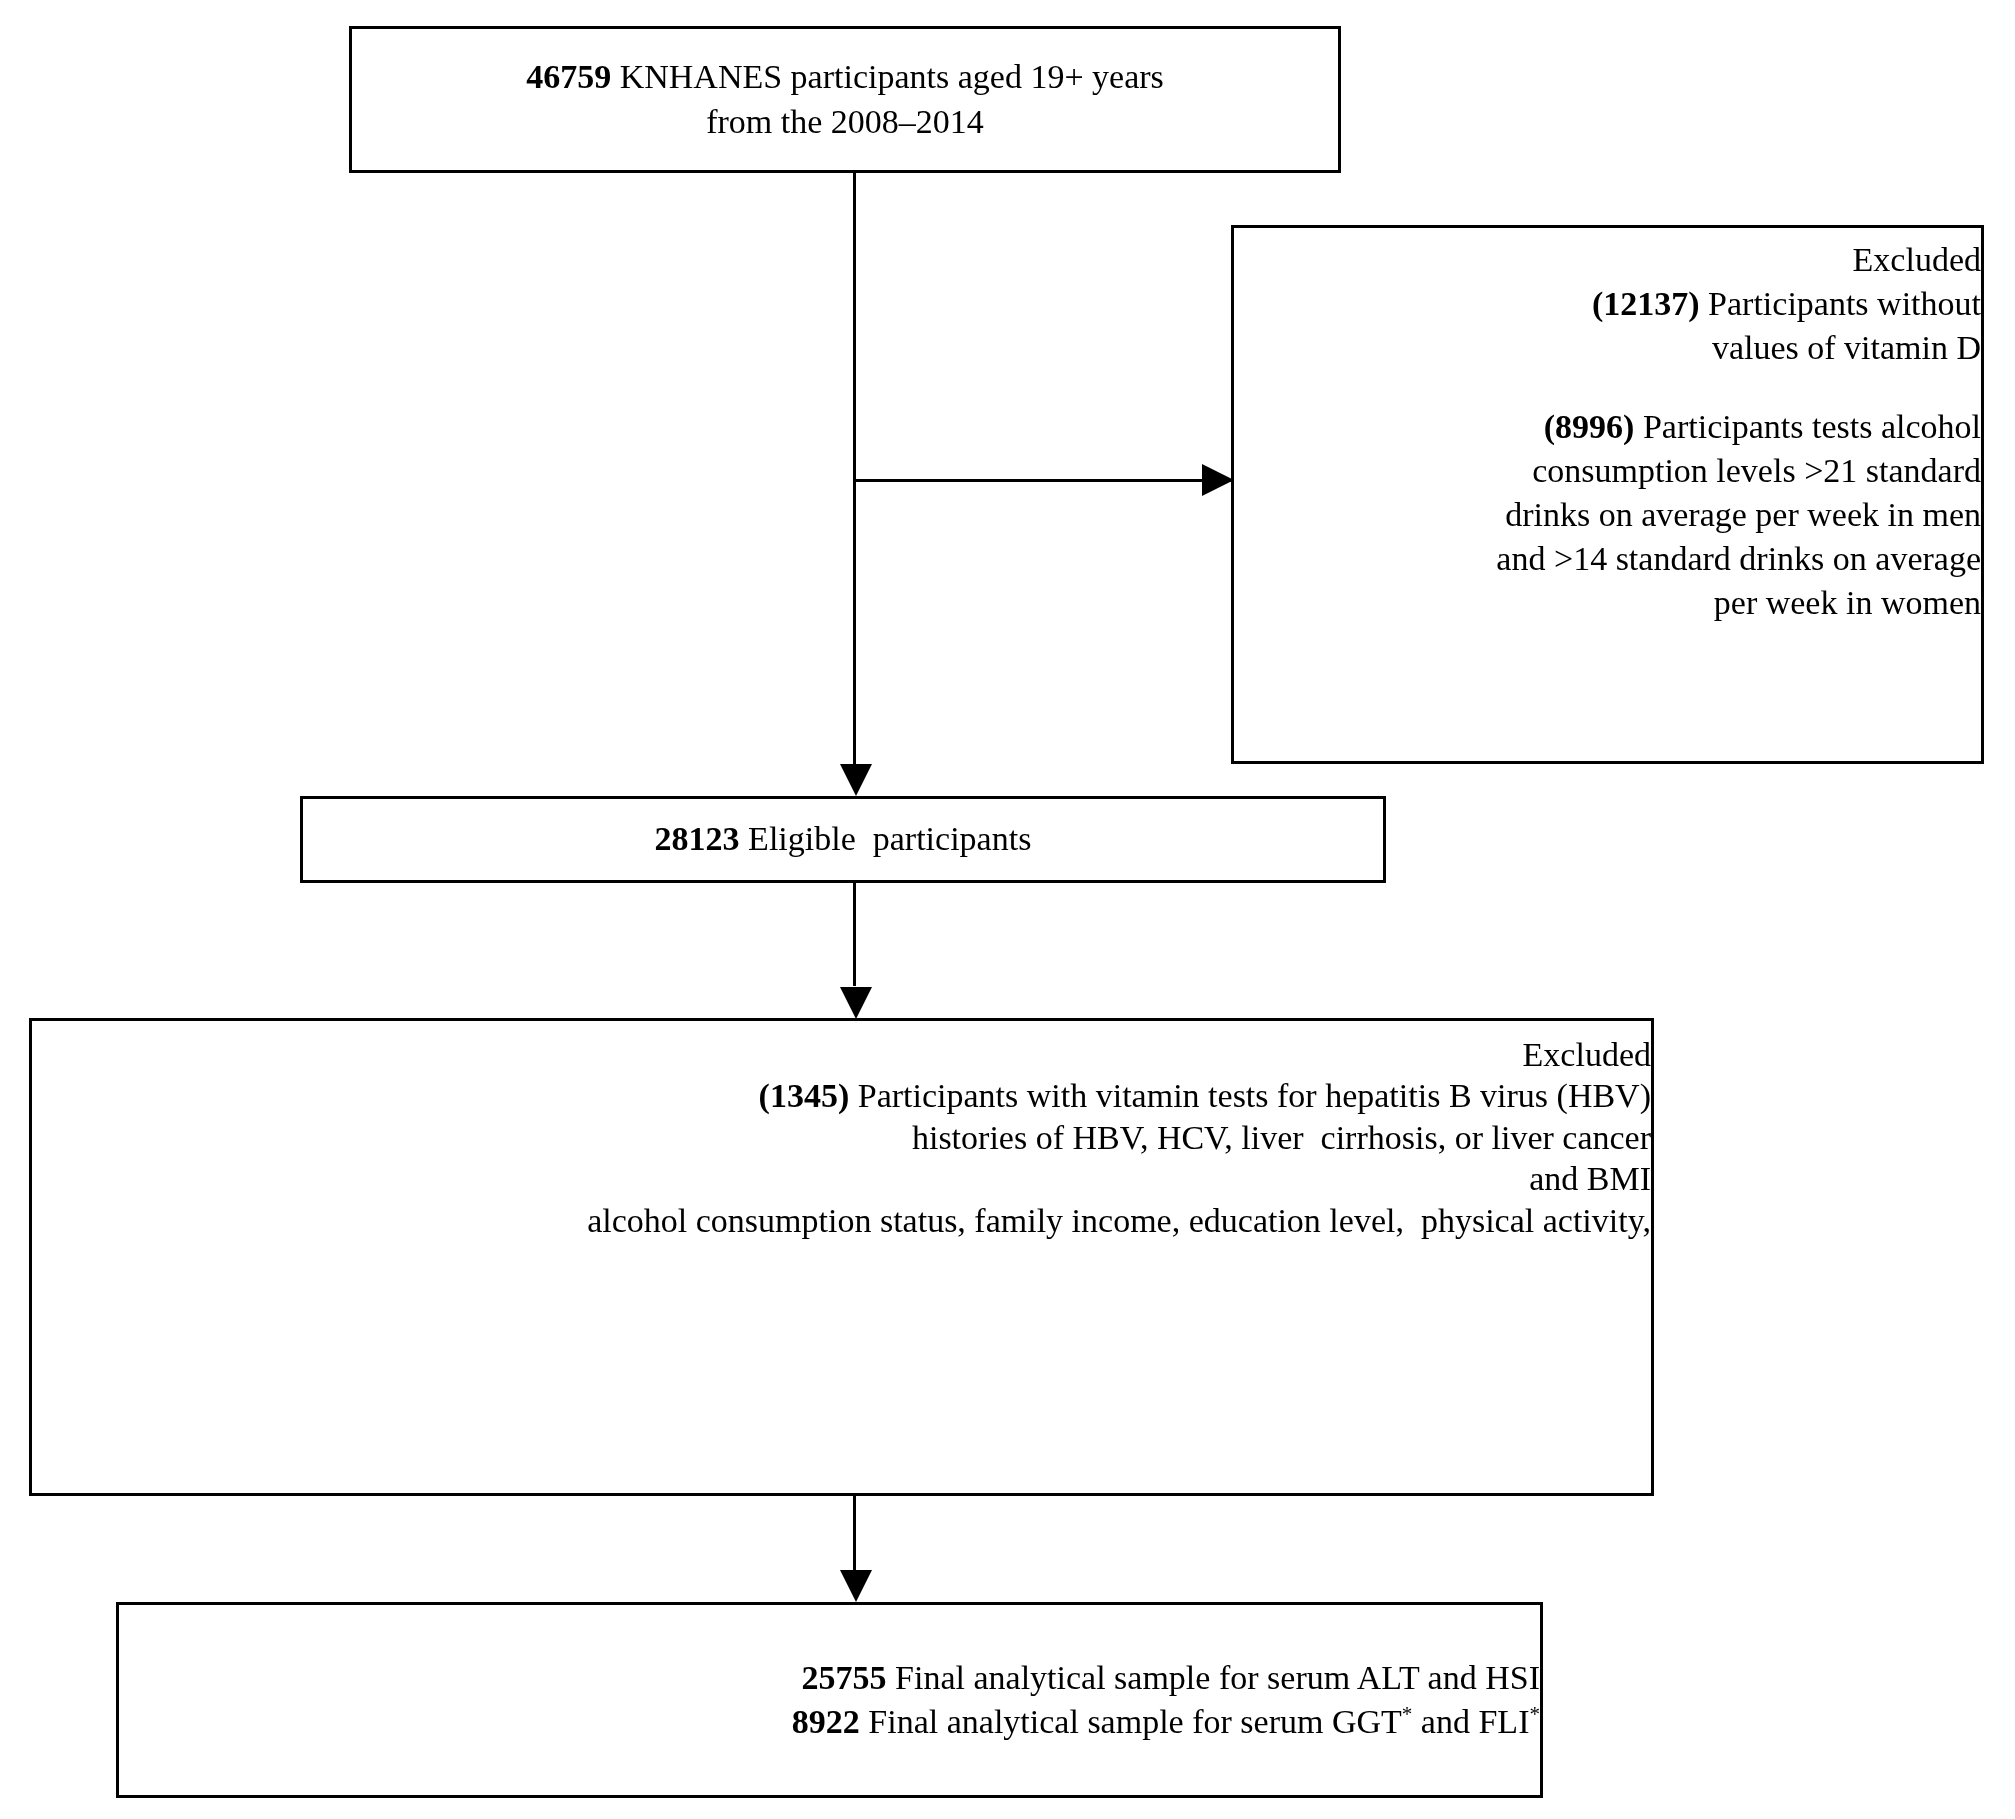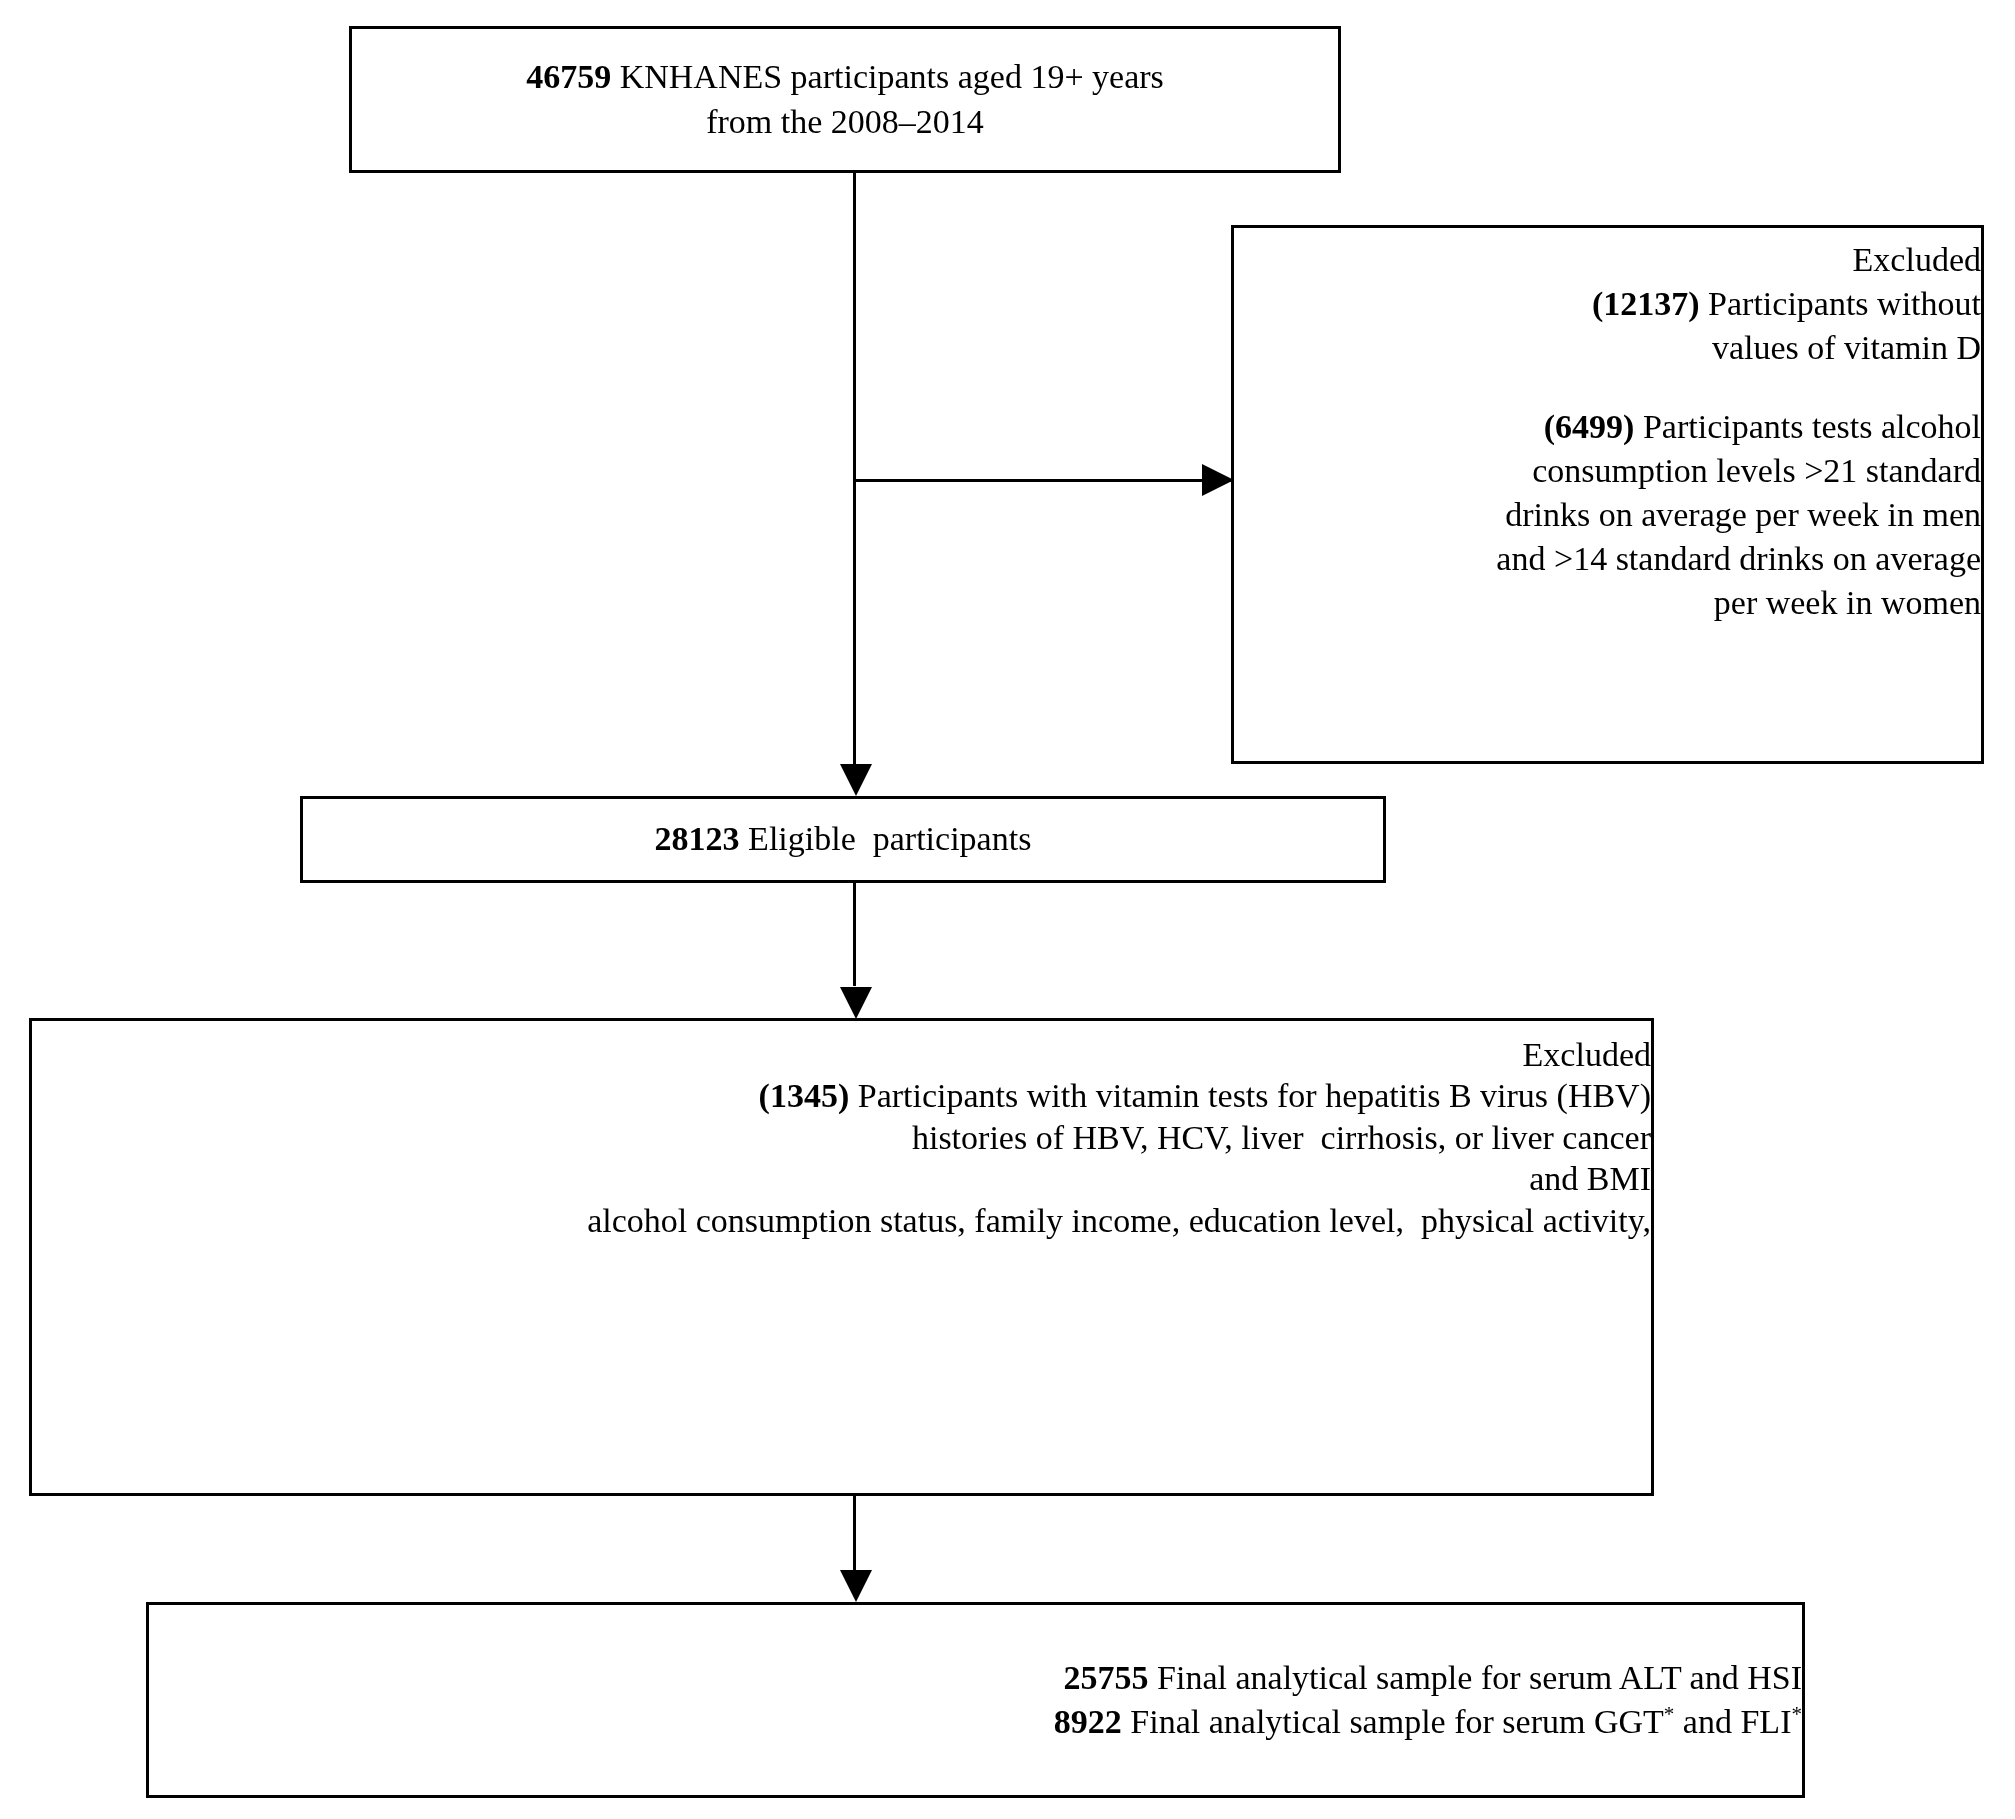--- a/index.html
+++ b/index.html
@@ -128,7 +128,7 @@
       <div class="t-line"><span class="b">(12137)</span><span> Participants without</span></div>
       <div class="t-line"> values of vitamin D</div>
       <div class="spacer"></div>
-      <div class="t-line"><span class="b">(6499)</span><span> Participants tests alcohol</span></div>
+      <div class="t-line"><span class="b">(8996)</span><span> Participants tests alcohol</span></div>
       <div class="t-line">consumption levels &gt;21 standard</div>
       <div class="t-line">drinks on average per week in men</div>
       <div class="t-line">and &gt;14 standard drinks on average</div>

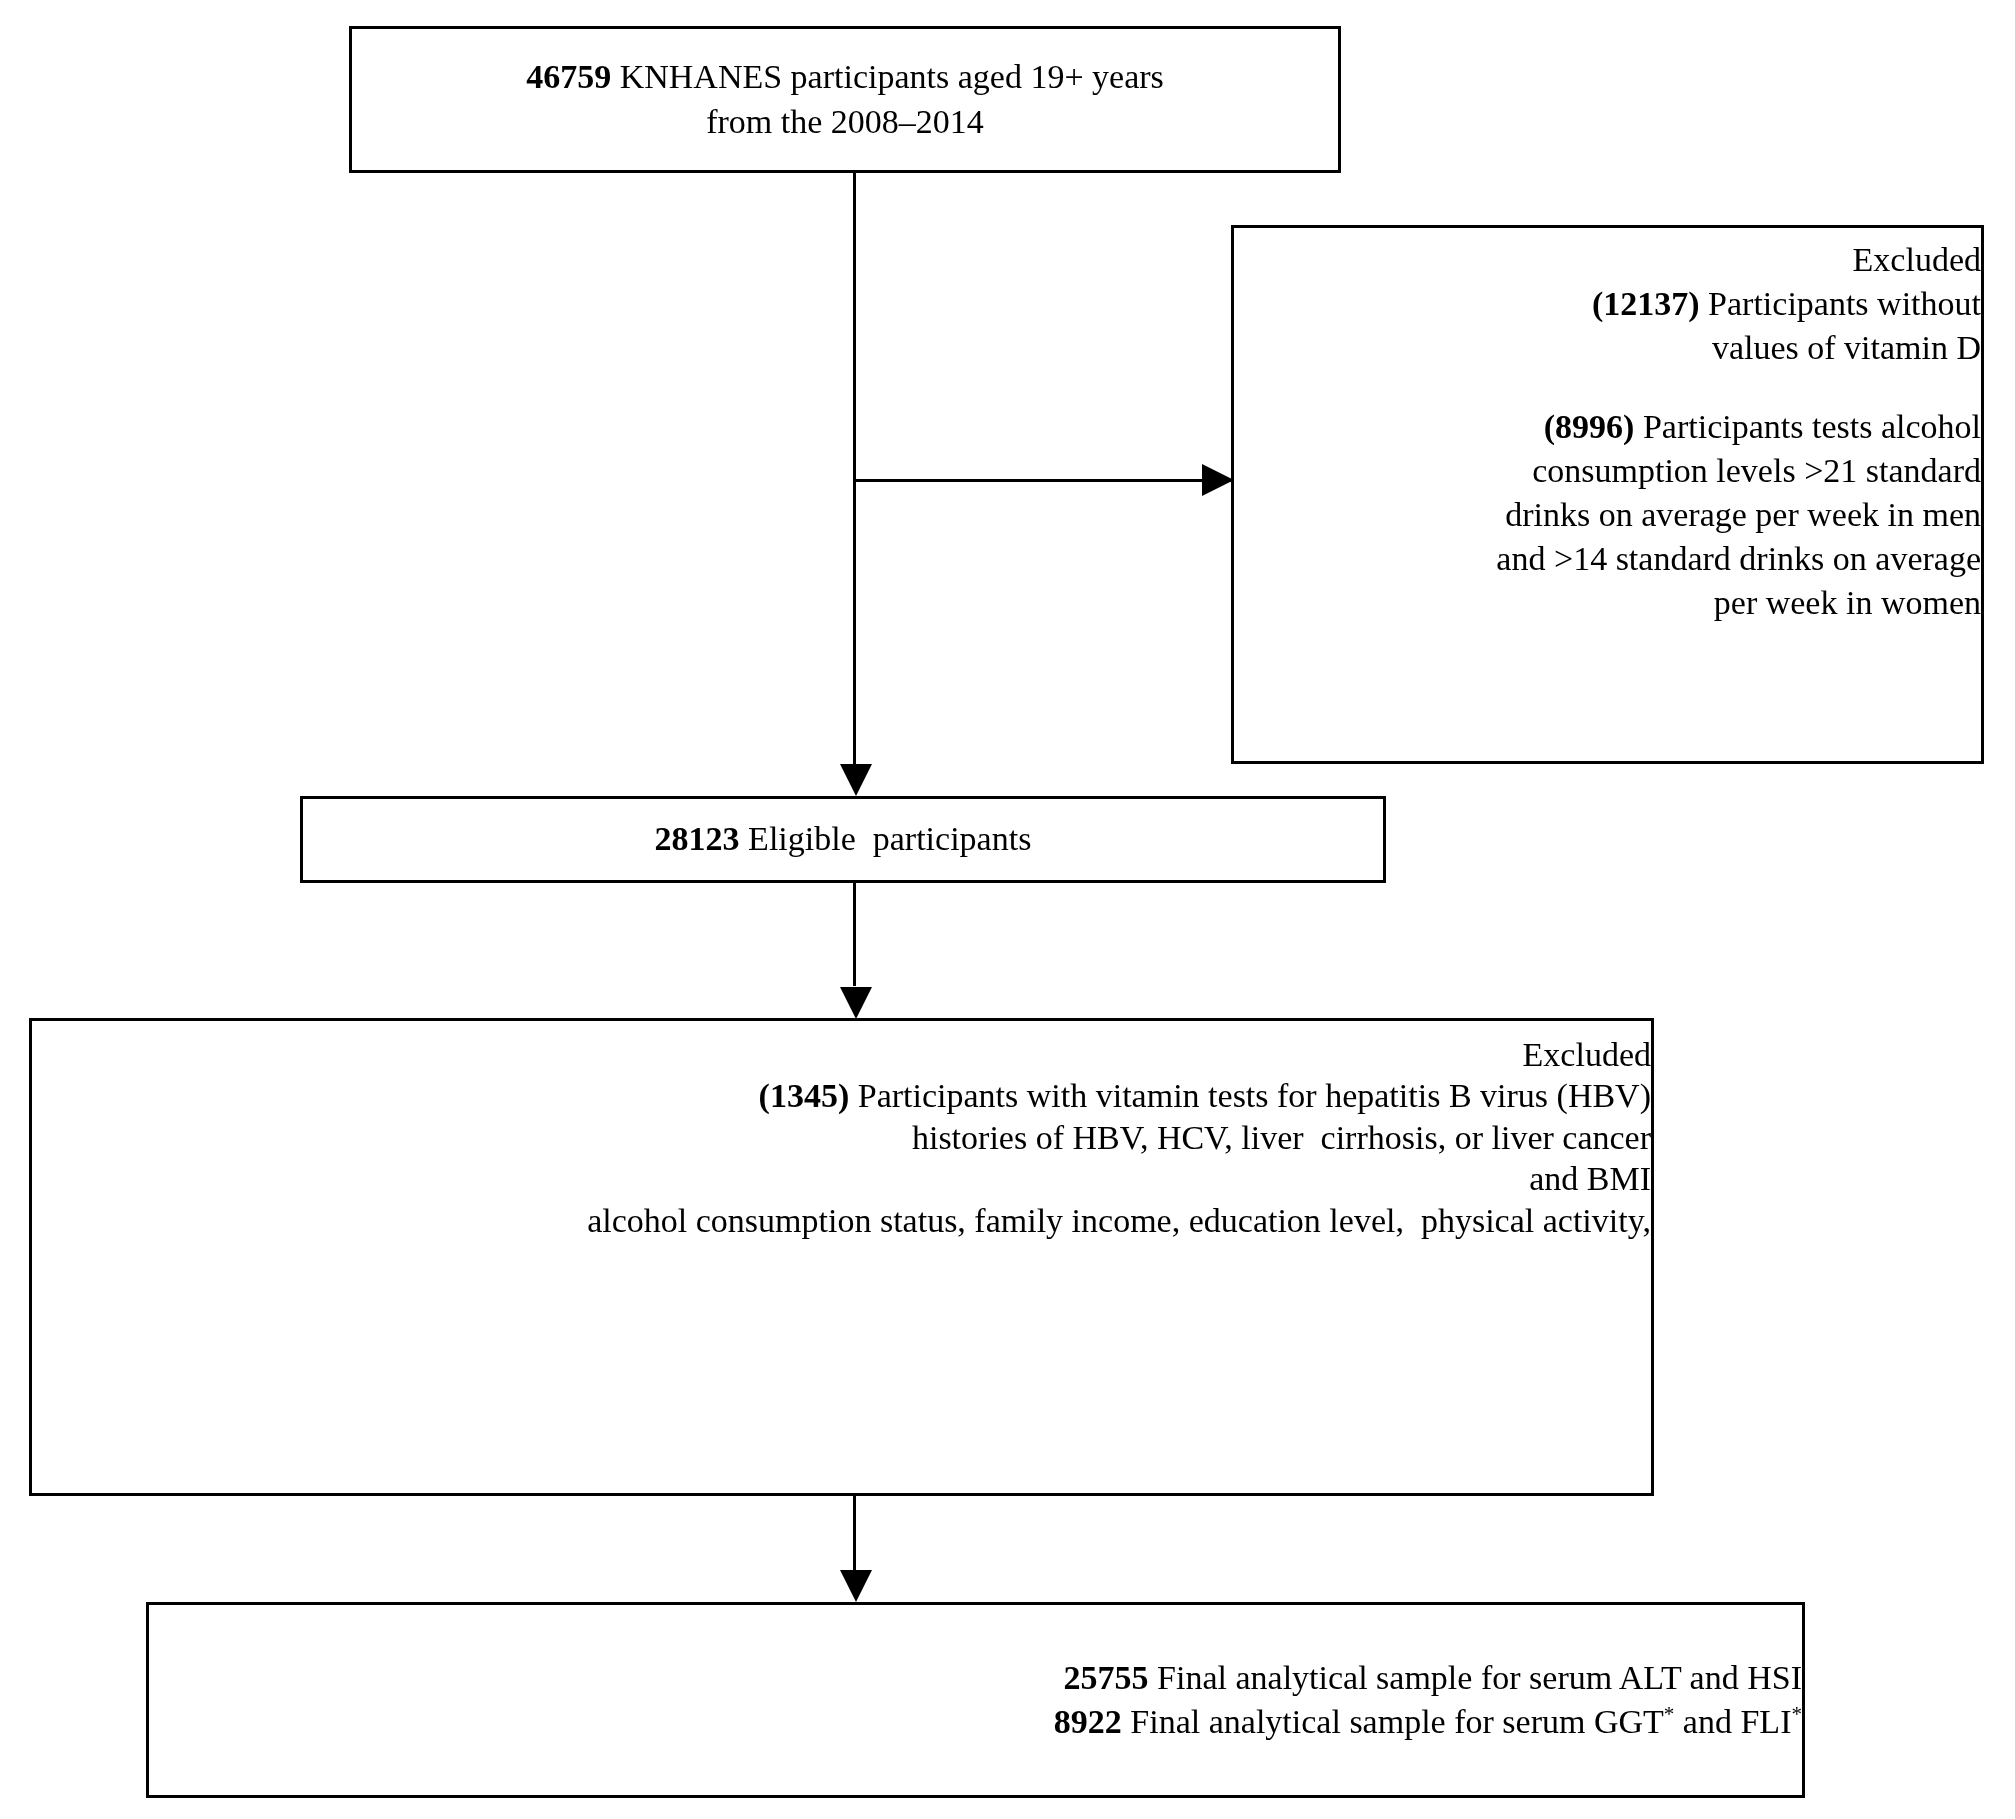--- a/index.html
+++ b/index.html
@@ -84,7 +84,7 @@
   #box-excl-1      { left: 1231px; top: 225px;  width: 753px; height: 539px; }
   #box-eligible    { left: 300px;  top: 796px; width: 1086px; height: 87px; }
   #box-excl-2      { left: 29px;   top: 1018px; width: 1625px; height: 478px; }
-  #box-final       { left: 146px;  top: 1602px; width: 1659px; height: 196px; }
+  #box-final       { left: 116px;  top: 1602px; width: 1427px; height: 196px; }
 
   #conn-a-line     { left: 853px; top: 173px;  height: 593px; }
   #conn-a-arrow    { left: 840px; top: 764px; }

